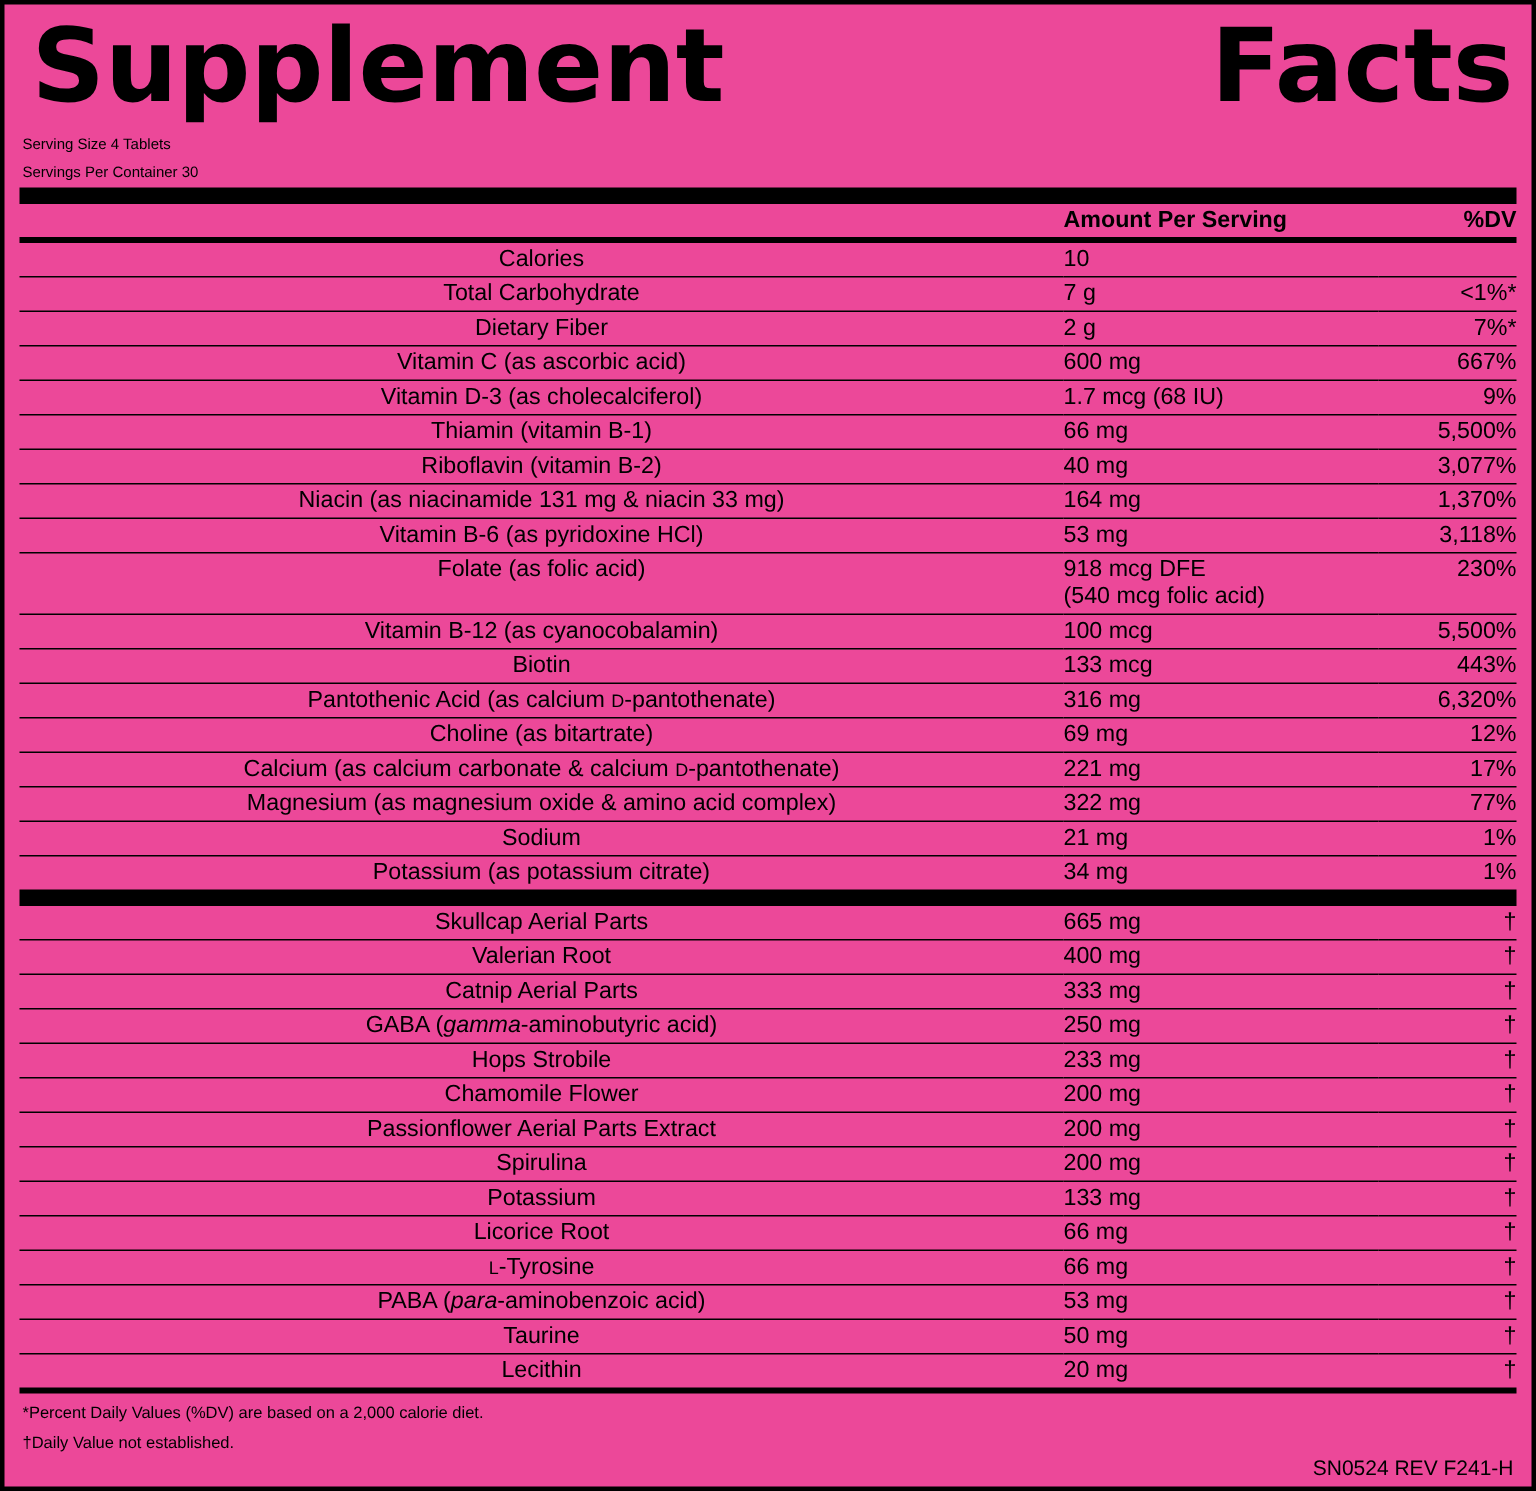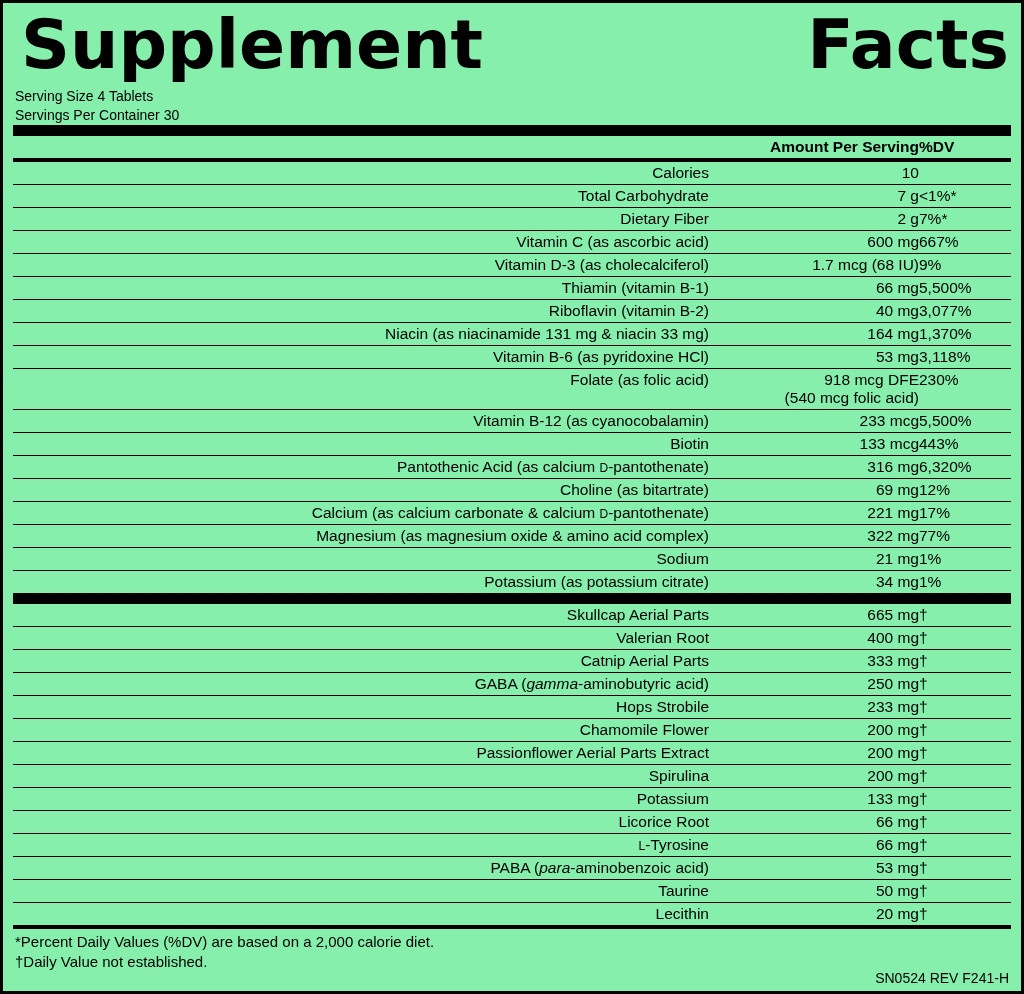--- a/index.html
+++ b/index.html
@@ -17,7 +17,7 @@
     height: 994px;
     box-sizing: border-box;
     position: relative;
-    background: #86efac;
+    background: #ec4899;
     border: 3px solid #000;
     padding: 4px 10px 17px 10px;
   }

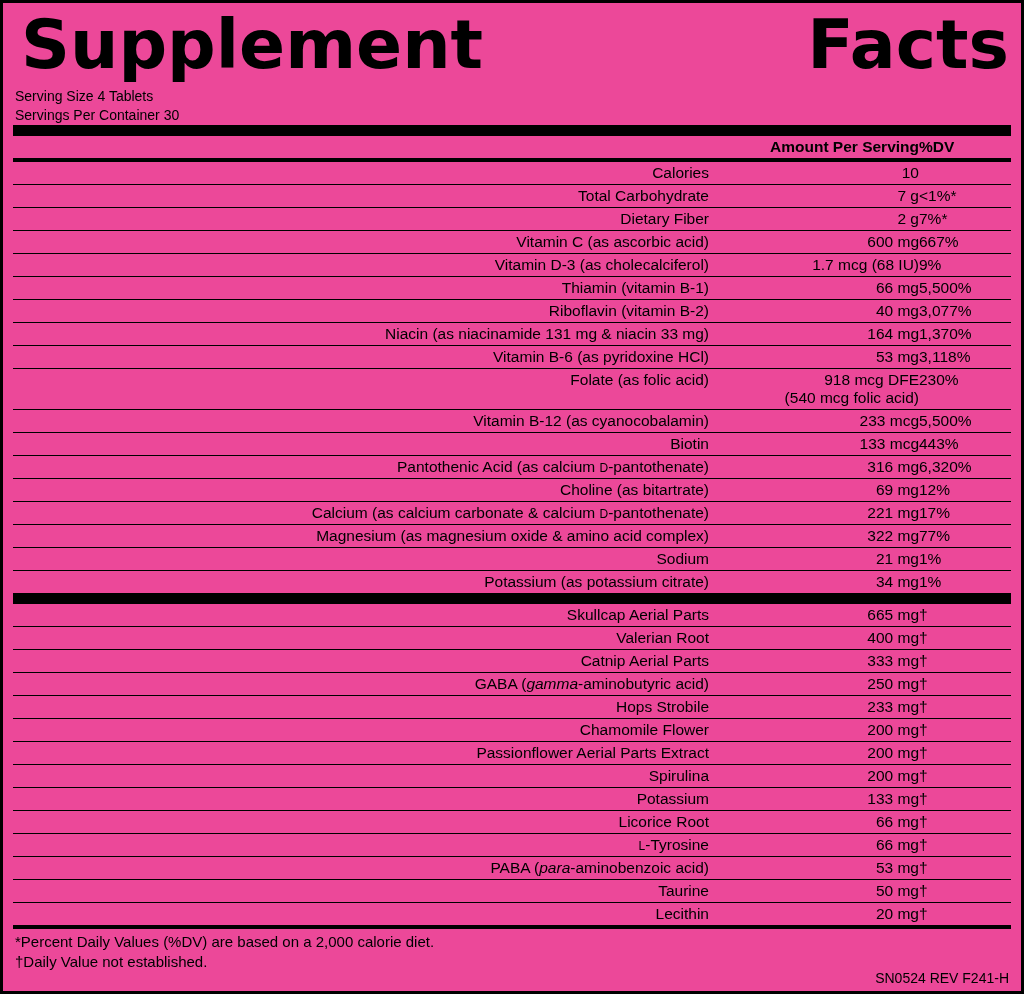--- a/index.html
+++ b/index.html
@@ -33,7 +33,7 @@
     white-space: pre;
   }
   .serving-lines {
-    font-size: 14px;
+    font-size: 10px;
     line-height: 19px;
     margin-top: 4px;
     padding-left: 2px;

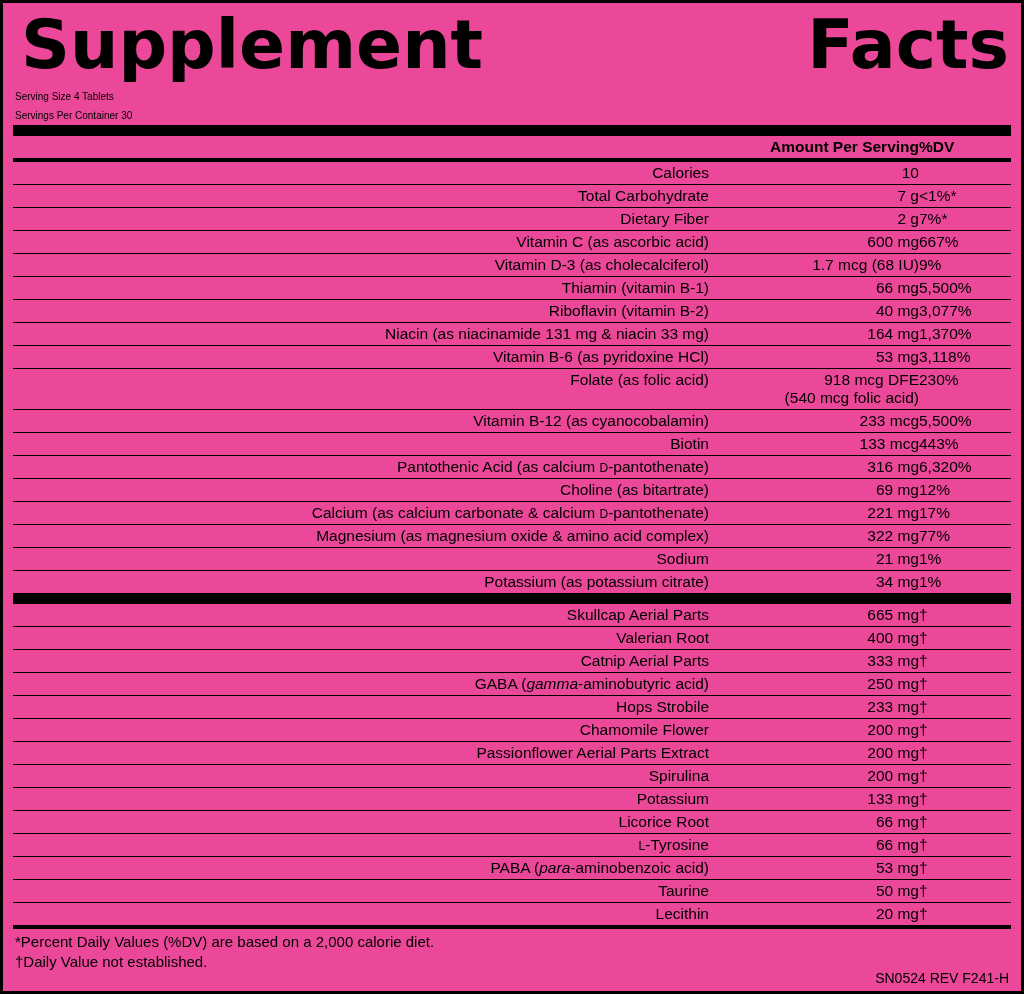--- a/index.html
+++ b/index.html
@@ -57,7 +57,6 @@
     white-space: nowrap;
   }
   td.amount {
-    text-align: right;
     white-space: pre-line;
     padding-right: 4px;
     width: 210px;

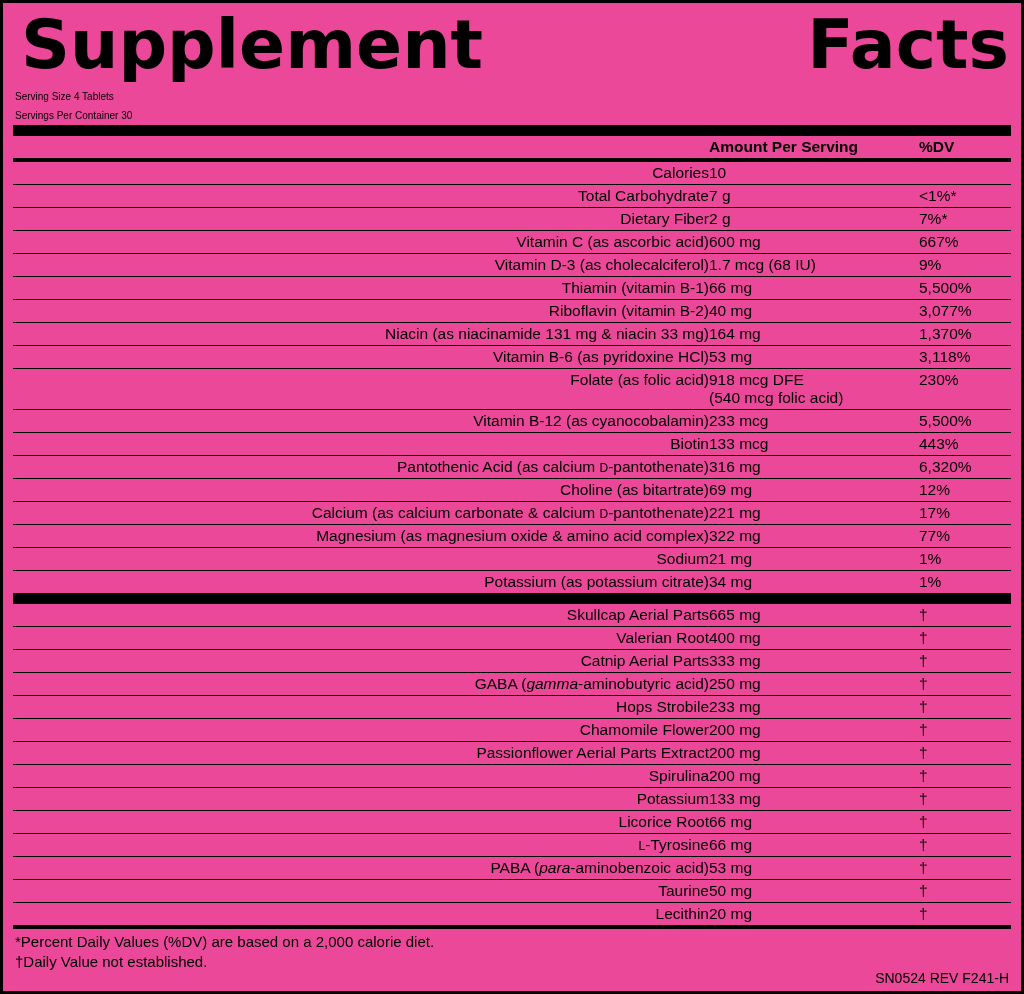--- a/index.html
+++ b/index.html
@@ -62,7 +62,7 @@
     width: 210px;
   }
   td.dv {
-    text-align: left;
+    text-align: right;
     width: 92px;
     padding-right: 4px;
     white-space: nowrap;

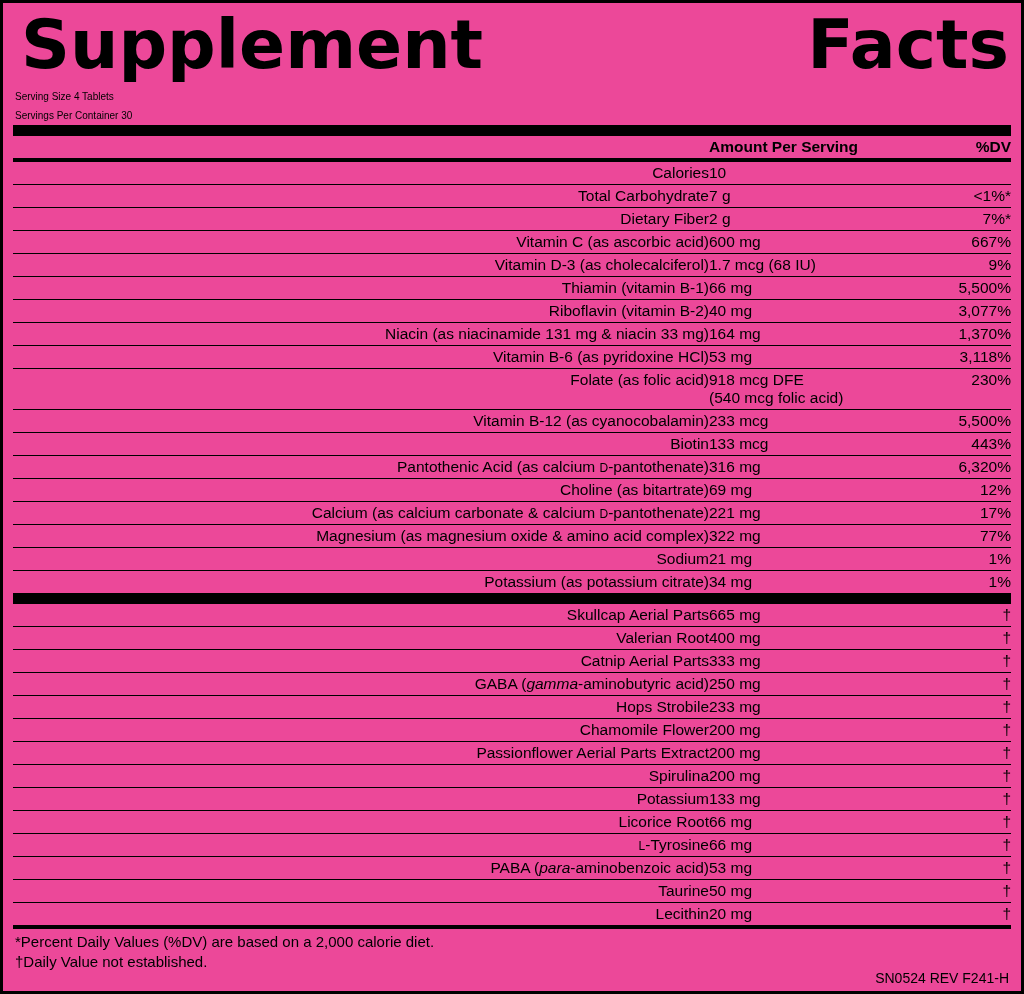--- a/index.html
+++ b/index.html
@@ -52,7 +52,7 @@
     border-bottom: none;
   }
   td.nutrient {
-    text-align: right;
+    text-align: center;
     padding-left: 2px;
     white-space: nowrap;
   }

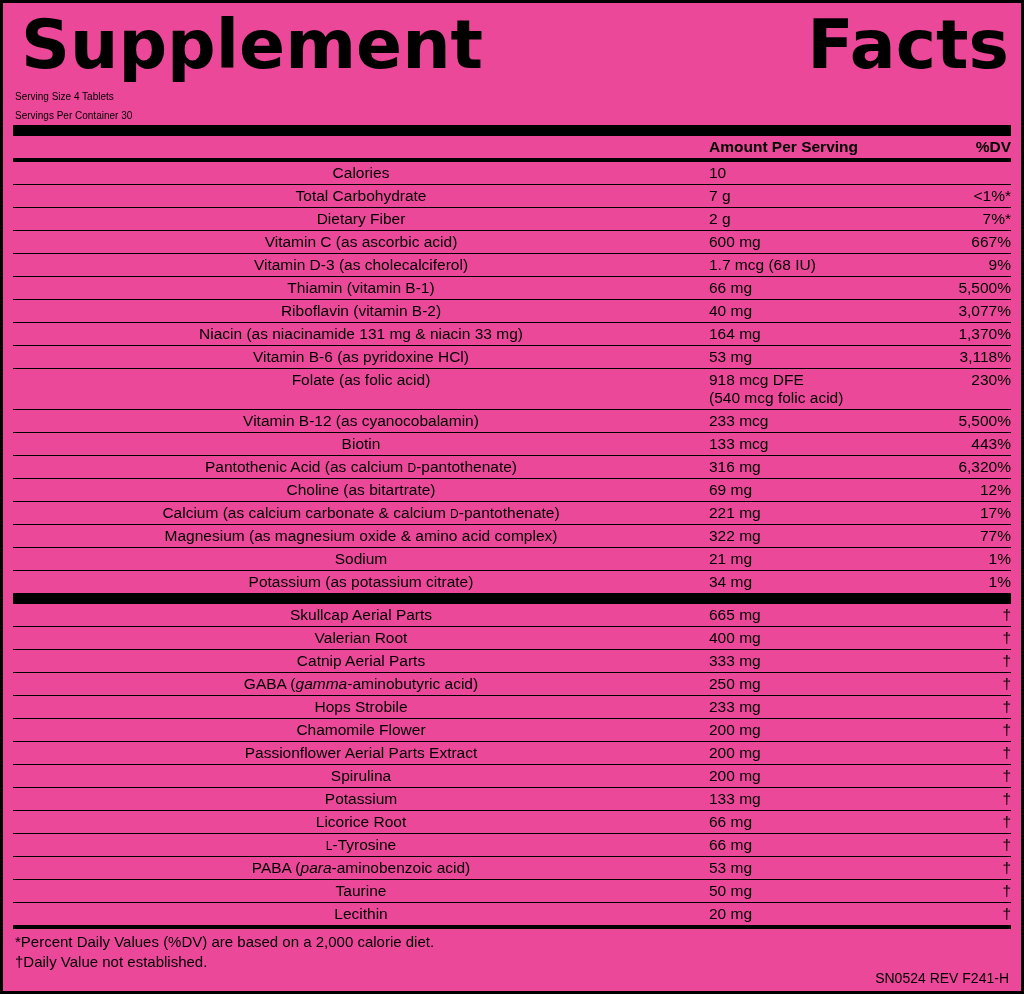--- a/index.html
+++ b/index.html
@@ -192,7 +192,7 @@
         </tr>
         <tr>
           <td class="nutrient">Vitamin B-12 (as cyanocobalamin)</td>
-          <td class="amount">233 mcg</td>
+          <td class="amount">100 mcg</td>
           <td class="dv">5,500%</td>
         </tr>
         <tr>

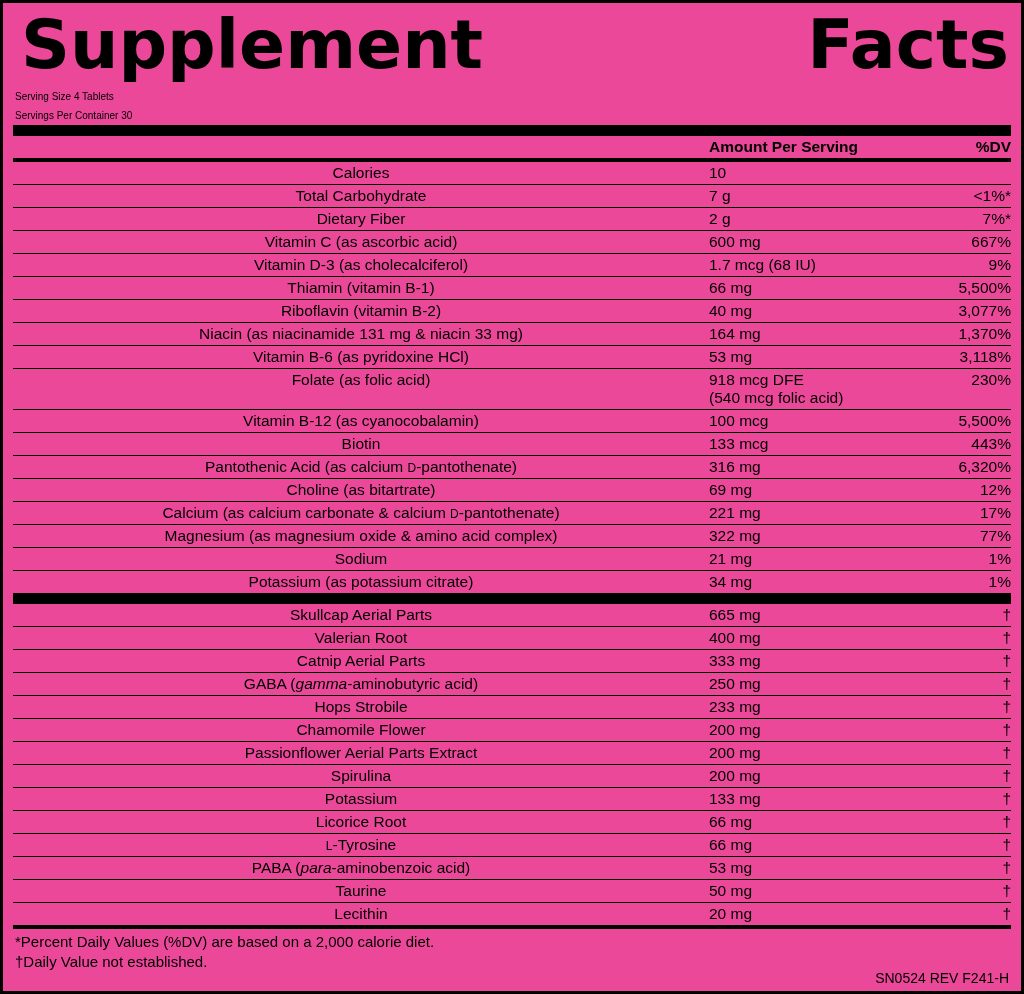--- a/index.html
+++ b/index.html
@@ -86,7 +86,7 @@
     font-style: italic;
   }
   .footnotes {
-    font-size: 15px;
+    font-size: 11px;
     line-height: 20px;
     padding-left: 2px;
     padding-top: 3px;

